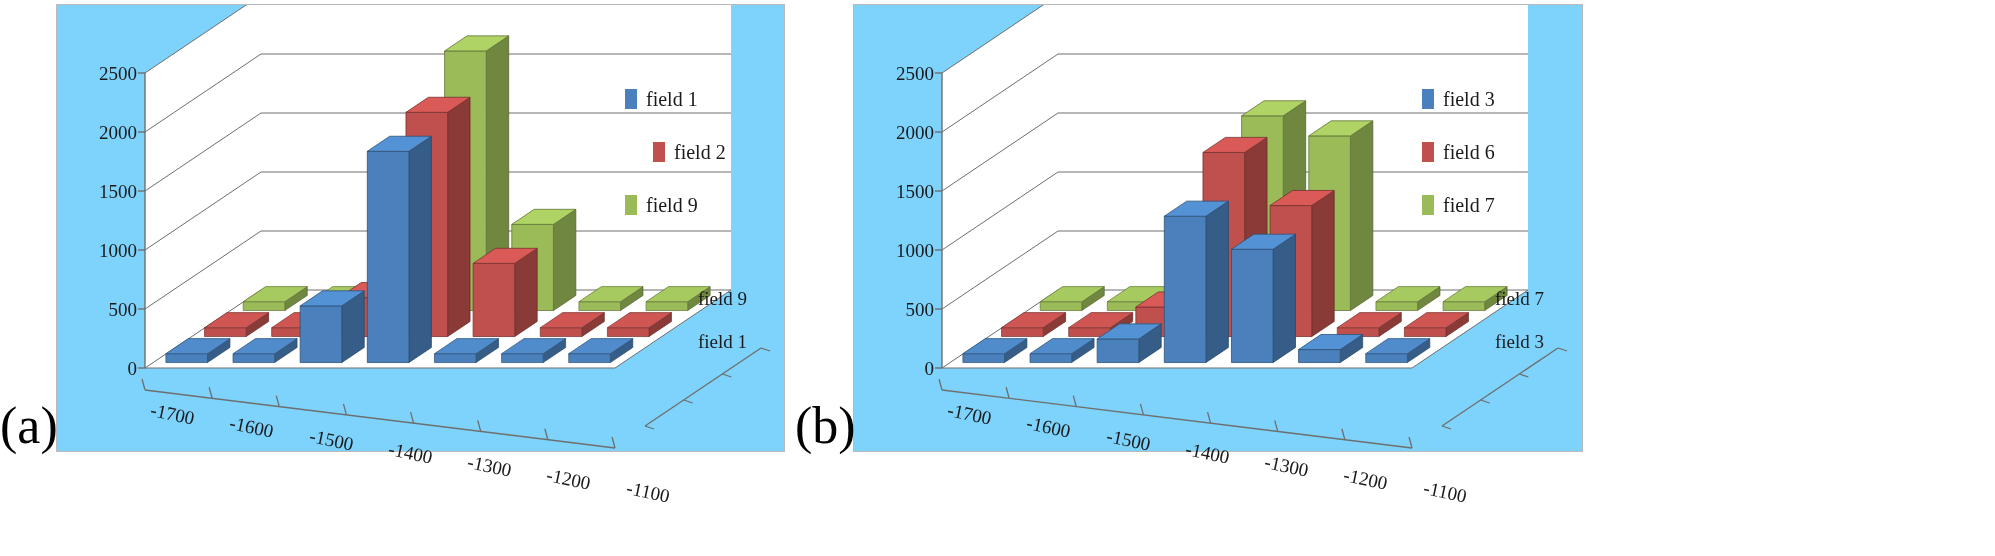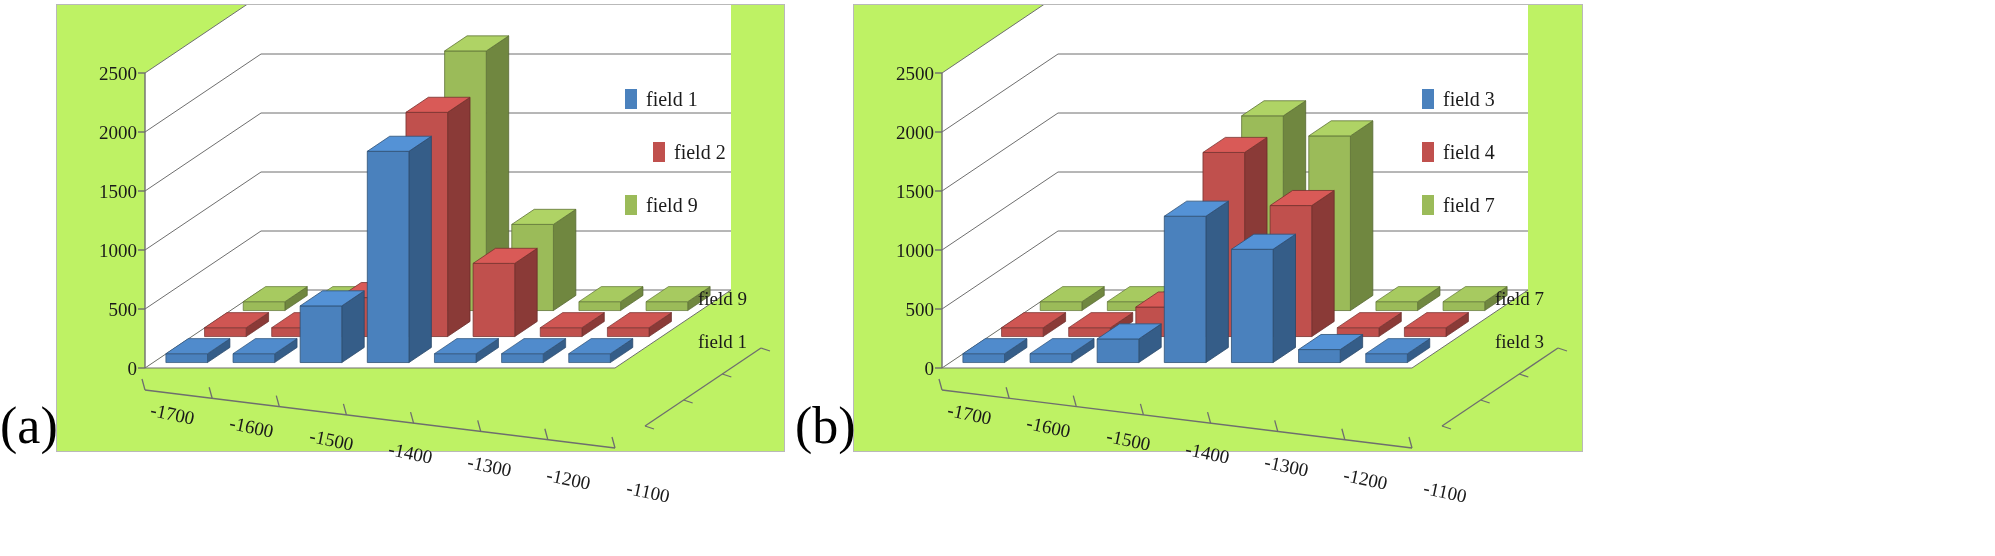--- a/index.html
+++ b/index.html
@@ -8,7 +8,7 @@
 
   .figure{position:relative;width:1995px;height:556px;background:#fff;}
 
-  .panel{position:absolute;top:4px;height:448px;border:1px solid #b9b9b9;background:#bef264;box-sizing:border-box;}
+  .panel{position:absolute;top:4px;height:448px;border:1px solid #b9b9b9;background:#7dd3fc;box-sizing:border-box;}
   #panel-a{left:56px;width:729px;}
   #panel-b{left:853px;width:730px;}
 

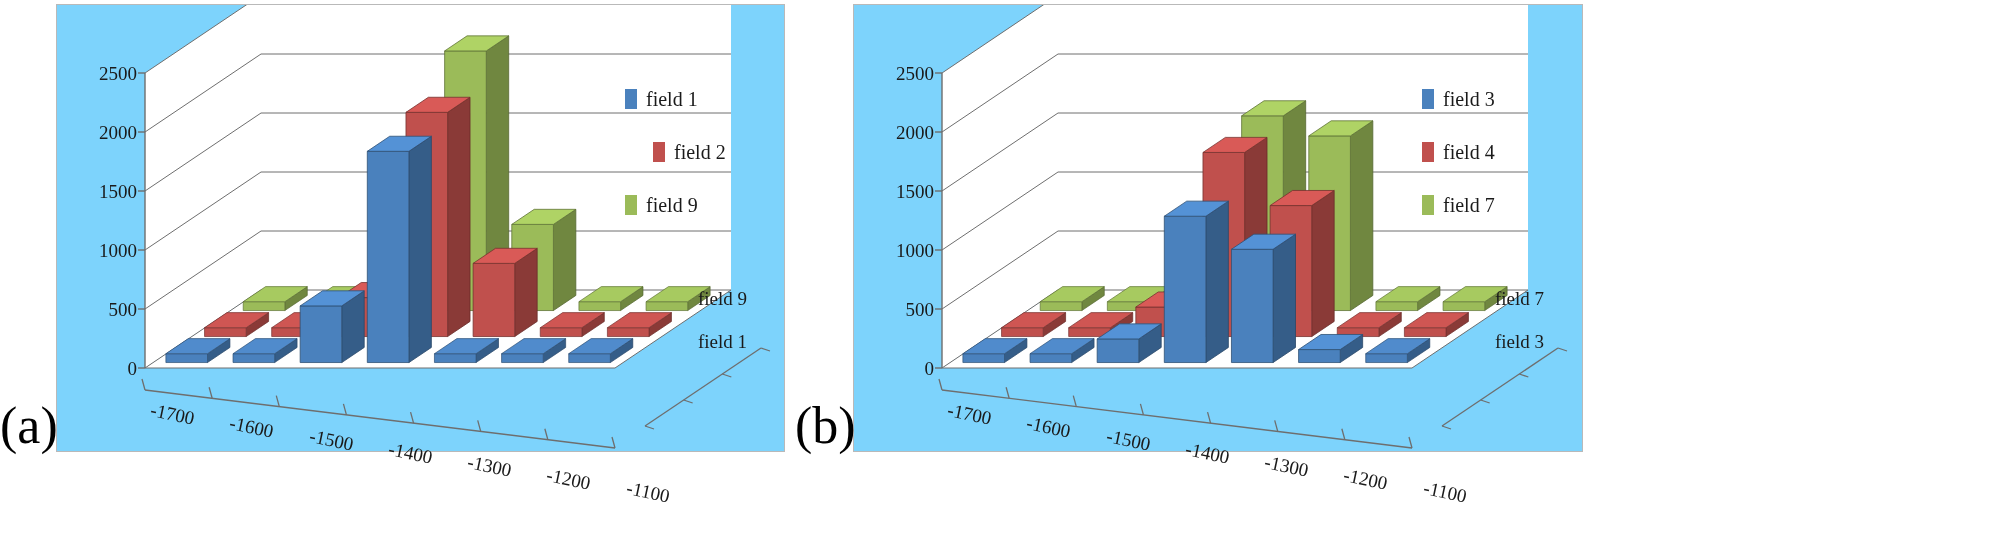--- a/index.html
+++ b/index.html
@@ -378,7 +378,7 @@
       </div>
       <div class="legend-row" style="margin-top:17px;">
         <span class="legend-swatch" style="background:#c0504d;"></span>
-        <span class="legend-text">field 4</span>
+        <span class="legend-text">field 6</span>
       </div>
       <div class="legend-row" style="margin-top:17px;">
         <span class="legend-swatch" style="background:#9bbb59;"></span>

